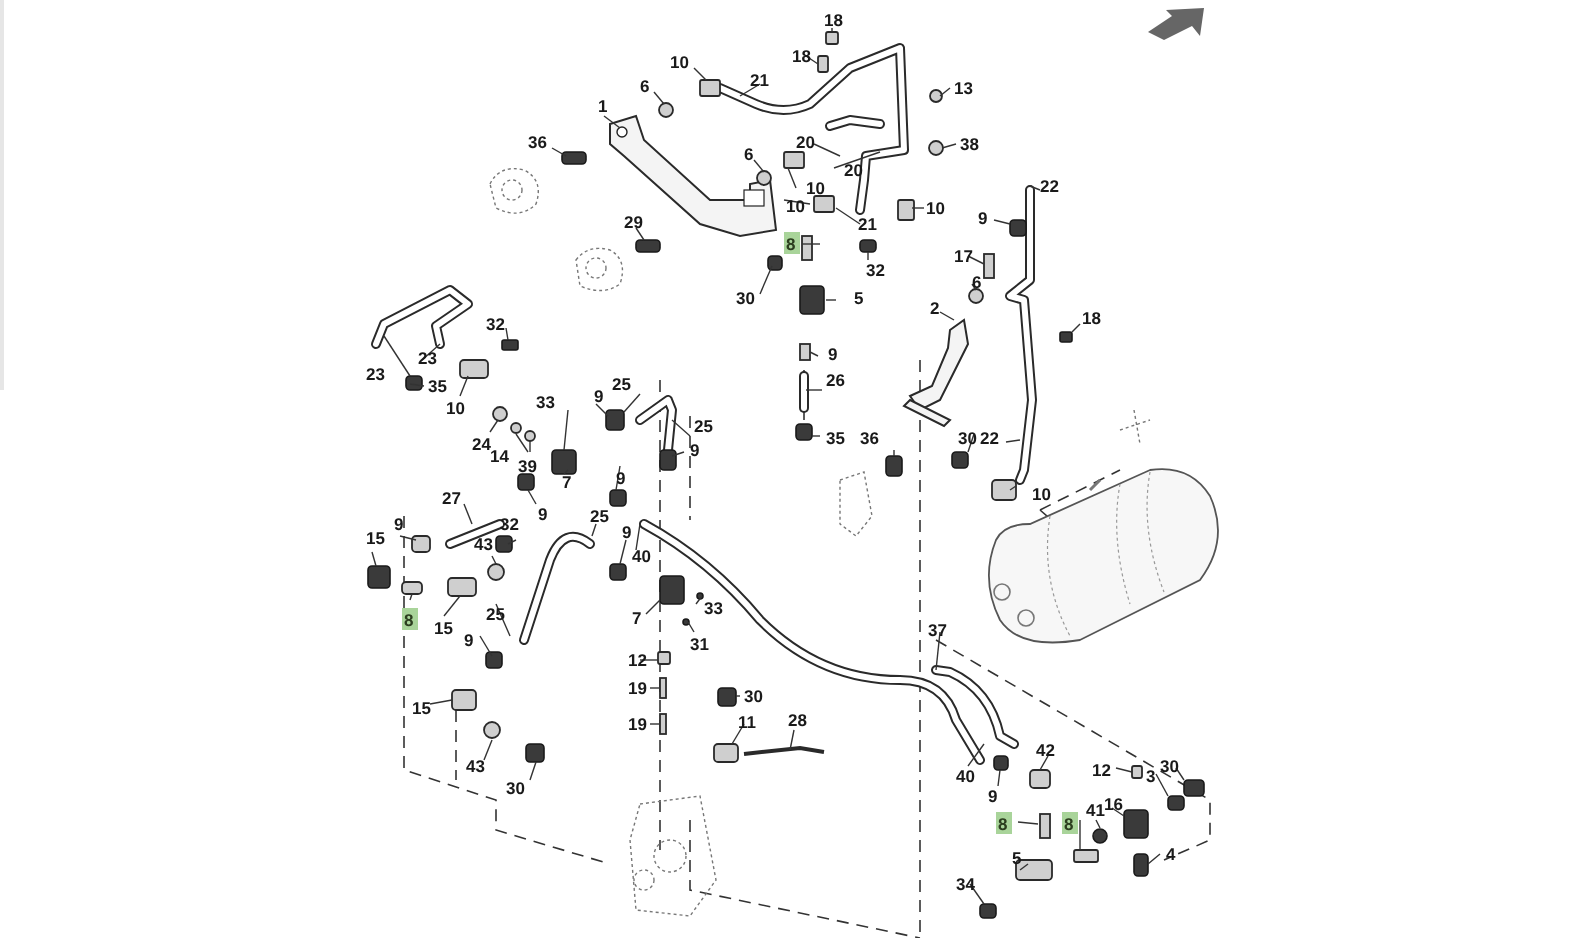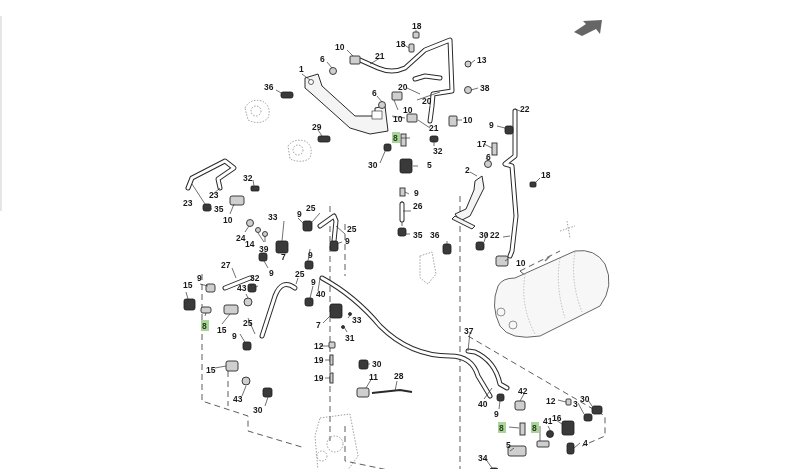--- a/index.html
+++ b/index.html
@@ -5,7 +5,7 @@
   html, body { margin: 0; padding: 0; background: #ffffff; }
   body { width: 792px; height: 469px; overflow: hidden; position: relative;
          font-family: "Liberation Sans", sans-serif; }
-  #stage { position: absolute; left: 0; top: 16px; width: 792px; height: 392px; }
+  #stage { position: absolute; left: 0; top: 0; width: 792px; height: 392px; }
   .left-edge { position: absolute; left: 0; top: 0; width: 2px; height: 195px; background: #e6e6e6; }
   .nav-arrow { position: absolute; left: 572px; top: 2px; width: 34px; height: 18px; cursor: pointer; }
   svg text.callout { font-family: "Liberation Sans", sans-serif; font-size: 8.5px; font-weight: bold; fill: #1a1a1a; }

